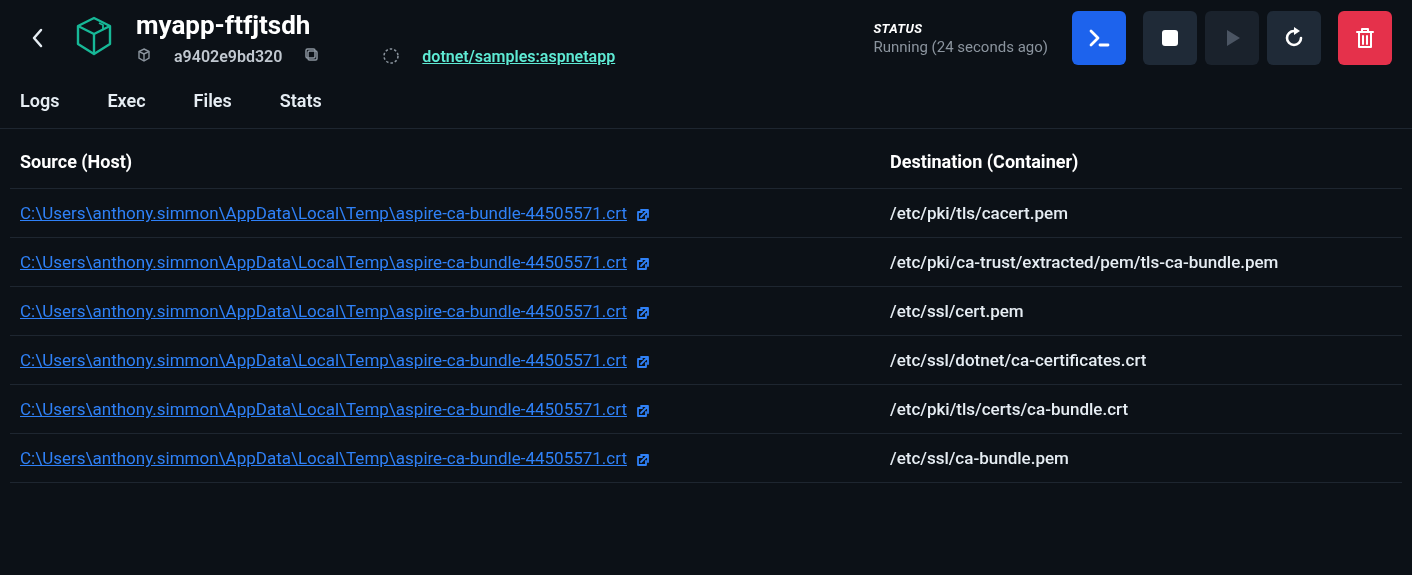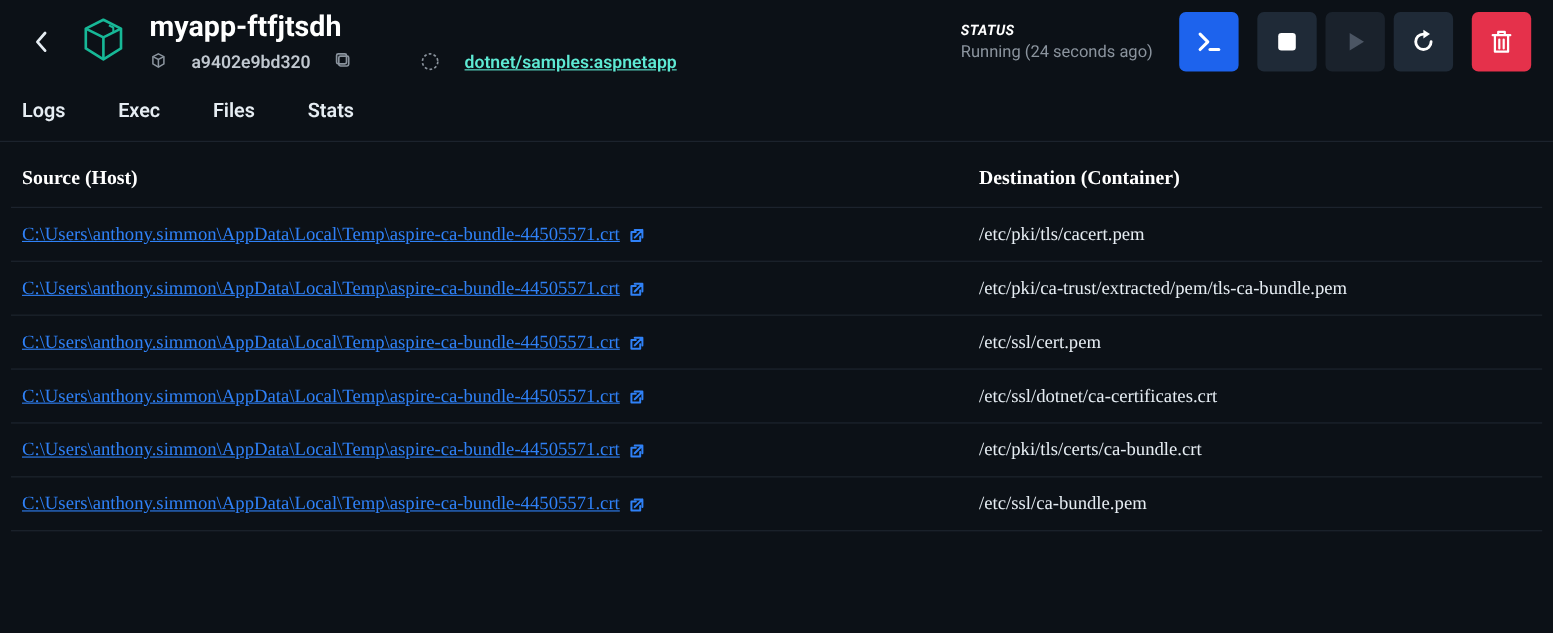--- a/index.html
+++ b/index.html
@@ -79,7 +79,7 @@
   .tab:first-child { padding-left: 0; }
   .tab.active { color:#fff; border-bottom-color:#2f81f7; }
   .table-wrap { padding: 0 10px; }
-  table { width:100%; border-collapse: collapse; font-family: Liberation Serif, serif; }
+  table { width:100%; border-collapse: collapse; }
   th {
     text-align:left; font-size:18px; font-weight:700;
     padding: 22px 10px 16px 10px;

